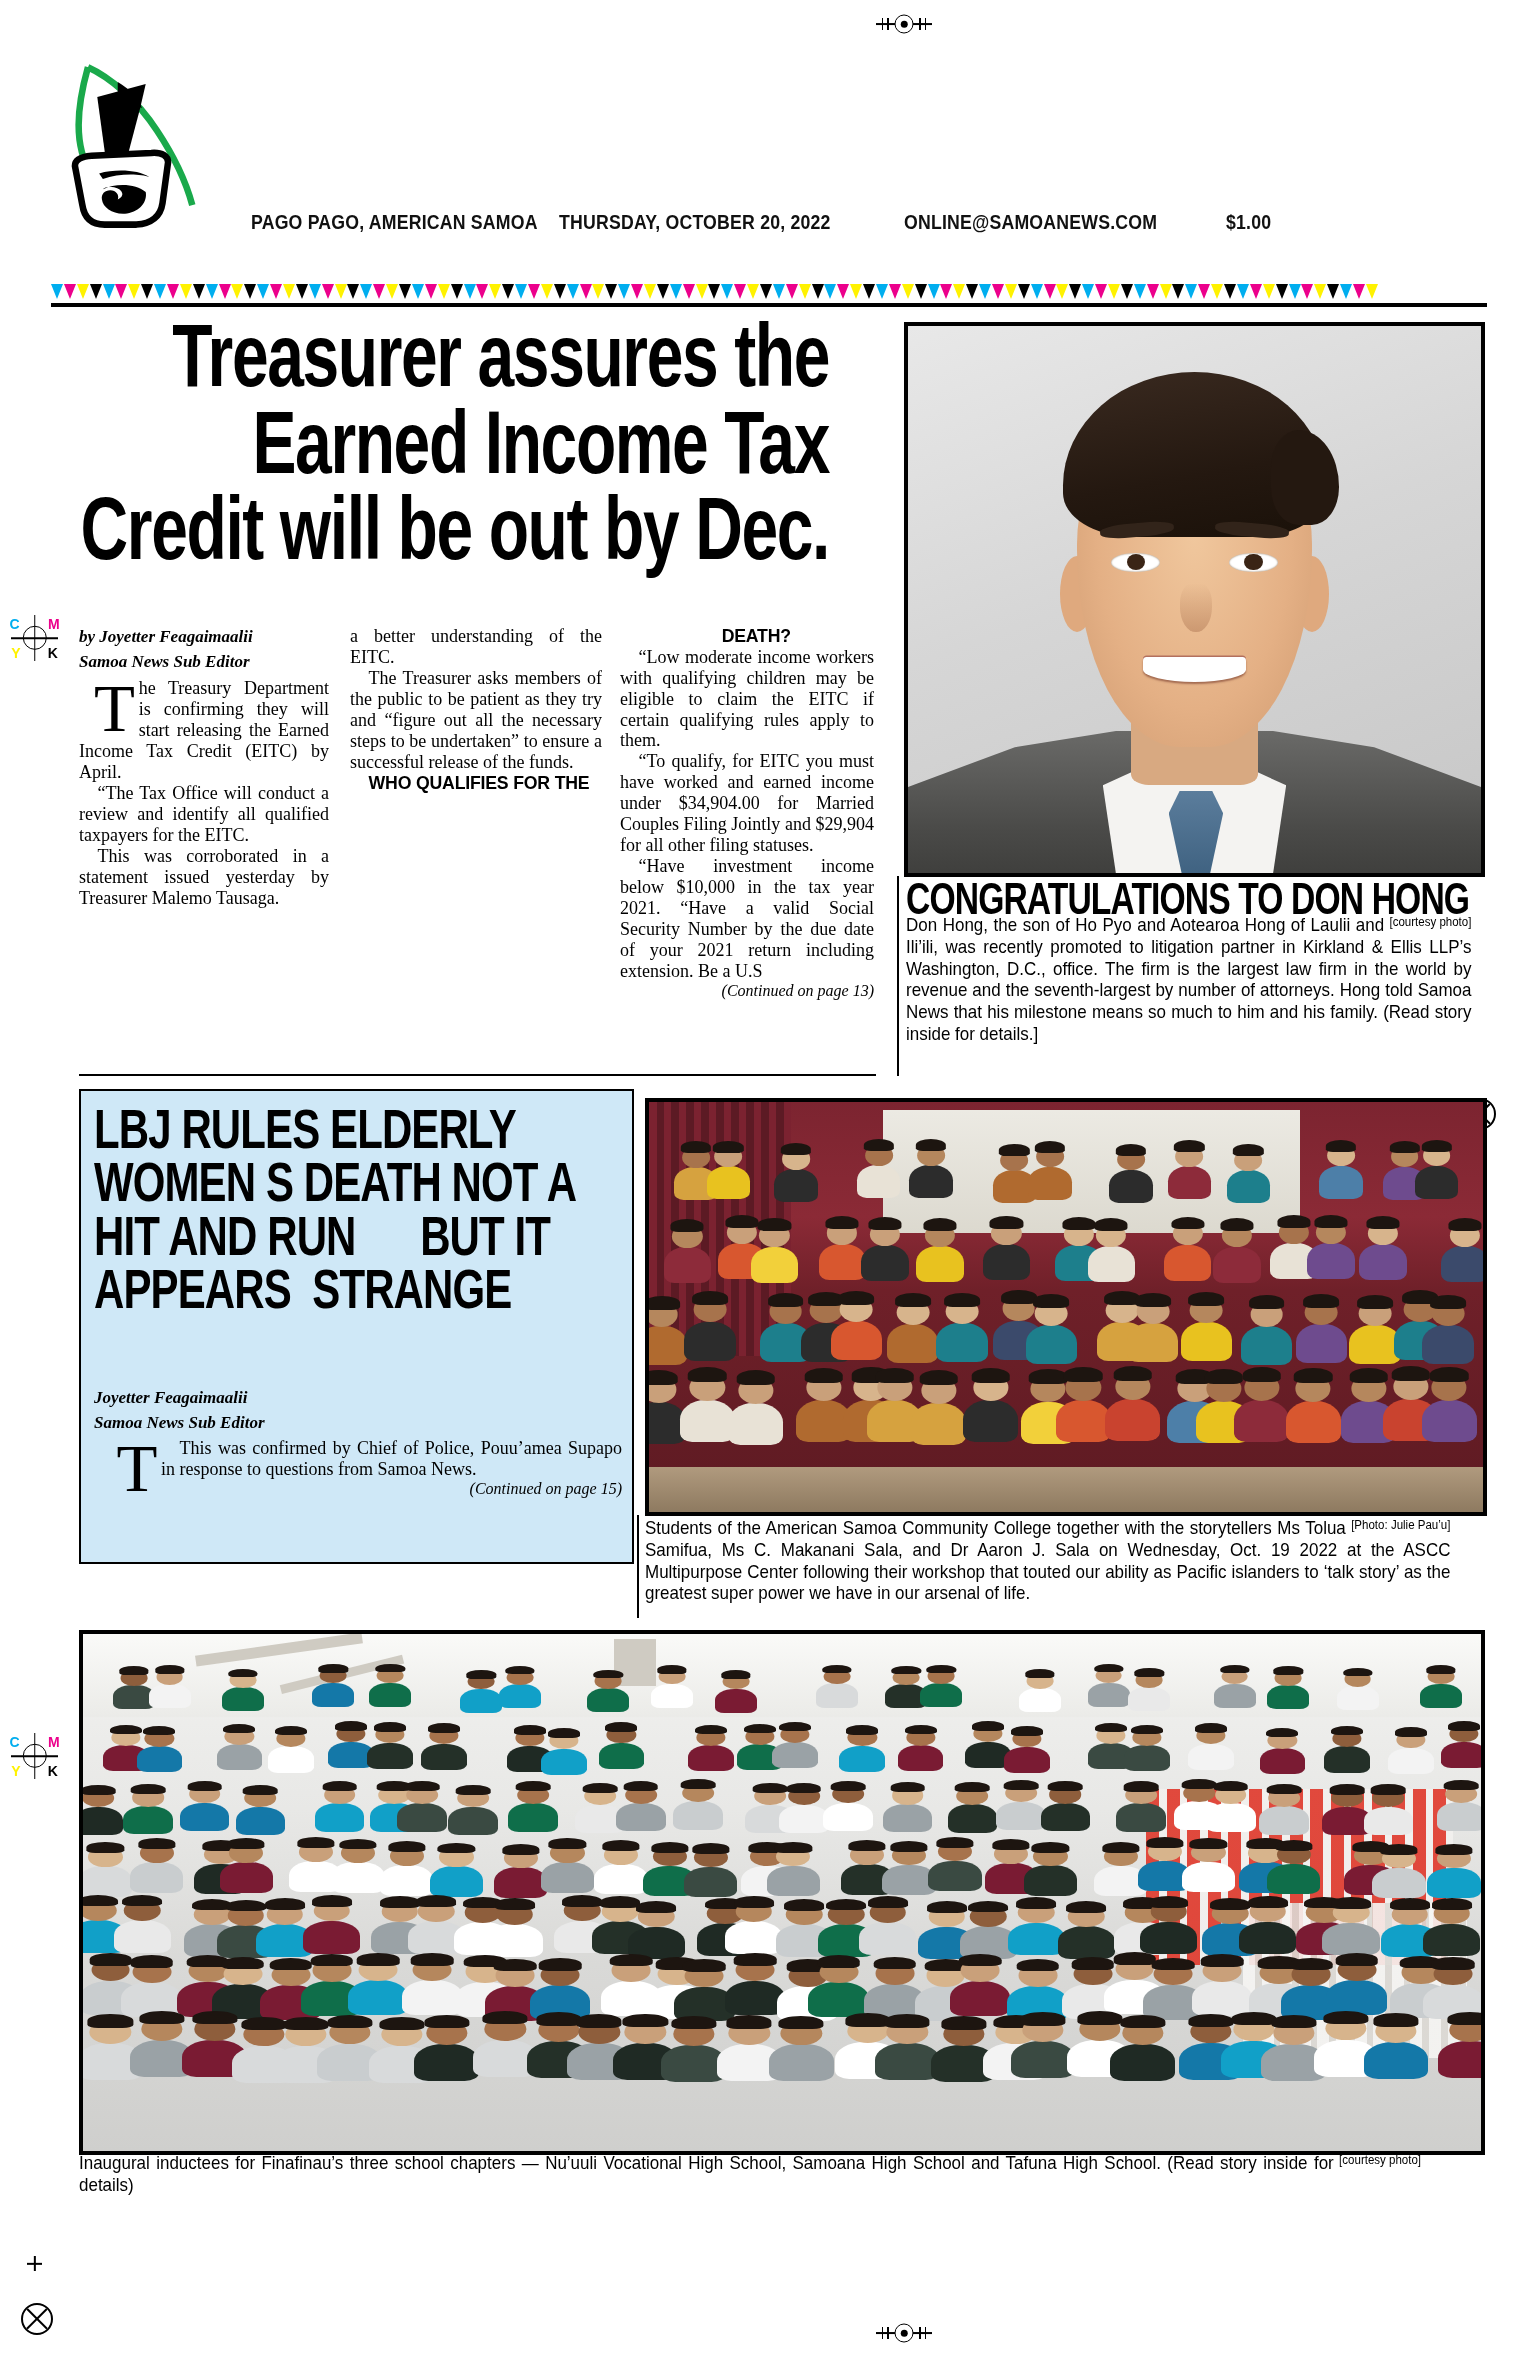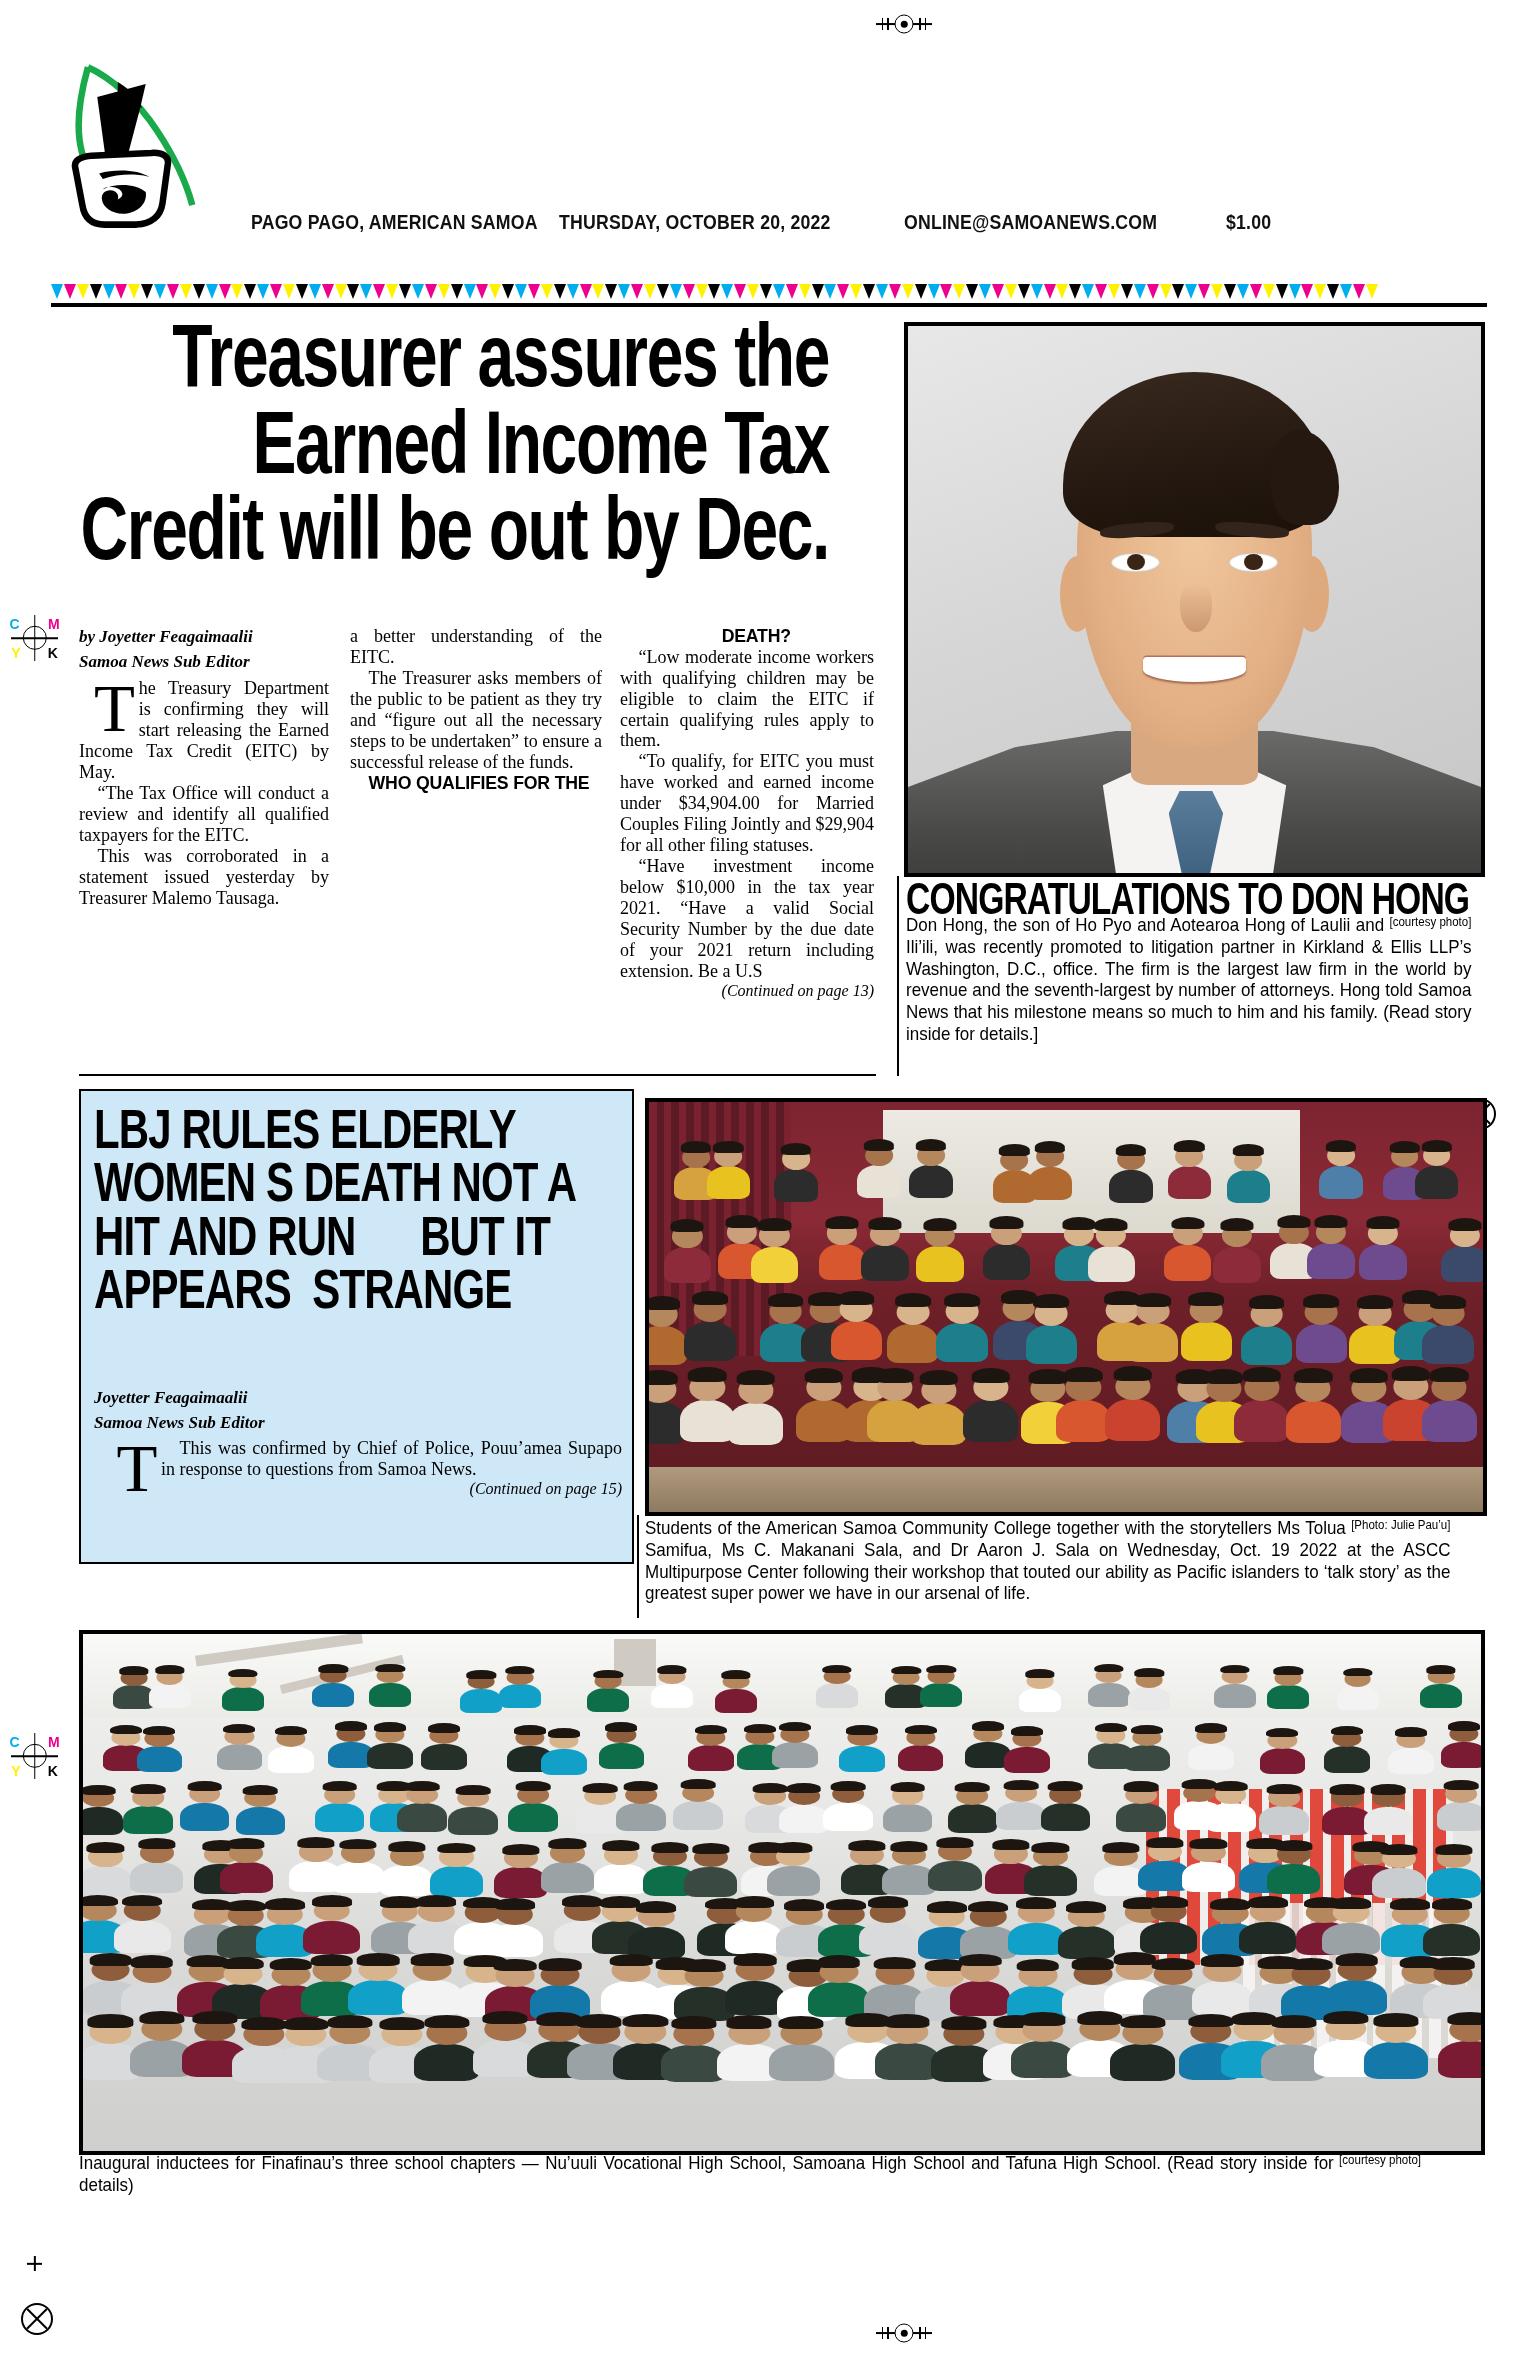--- a/index.html
+++ b/index.html
@@ -587,7 +587,7 @@
   <div class="col" style="left:79px; top:626px; width:250px;">
     <div class="byline">by Joyetter Feagaimaalii</div>
     <div class="byline" style="margin-bottom:5.6px;">Samoa News Sub Editor</div>
-    <p class="noindent dropcap-para"><span class="dropcap">T</span><span>he Treasury Department is confirming they will start releasing the Earned Income Tax Credit (EITC) by May.</span></p>
+    <p class="noindent dropcap-para"><span class="dropcap">T</span><span>he Treasury Department is confirming they will start releasing the Earned Income Tax Credit (EITC) by April.</span></p>
     <p>“The Tax Office will conduct a review and identify all qualified taxpayers for the EITC.</p>
     <p>This was corroborated in a statement issued yesterday by Treasurer Malemo Tausaga.</p>
   </div>

